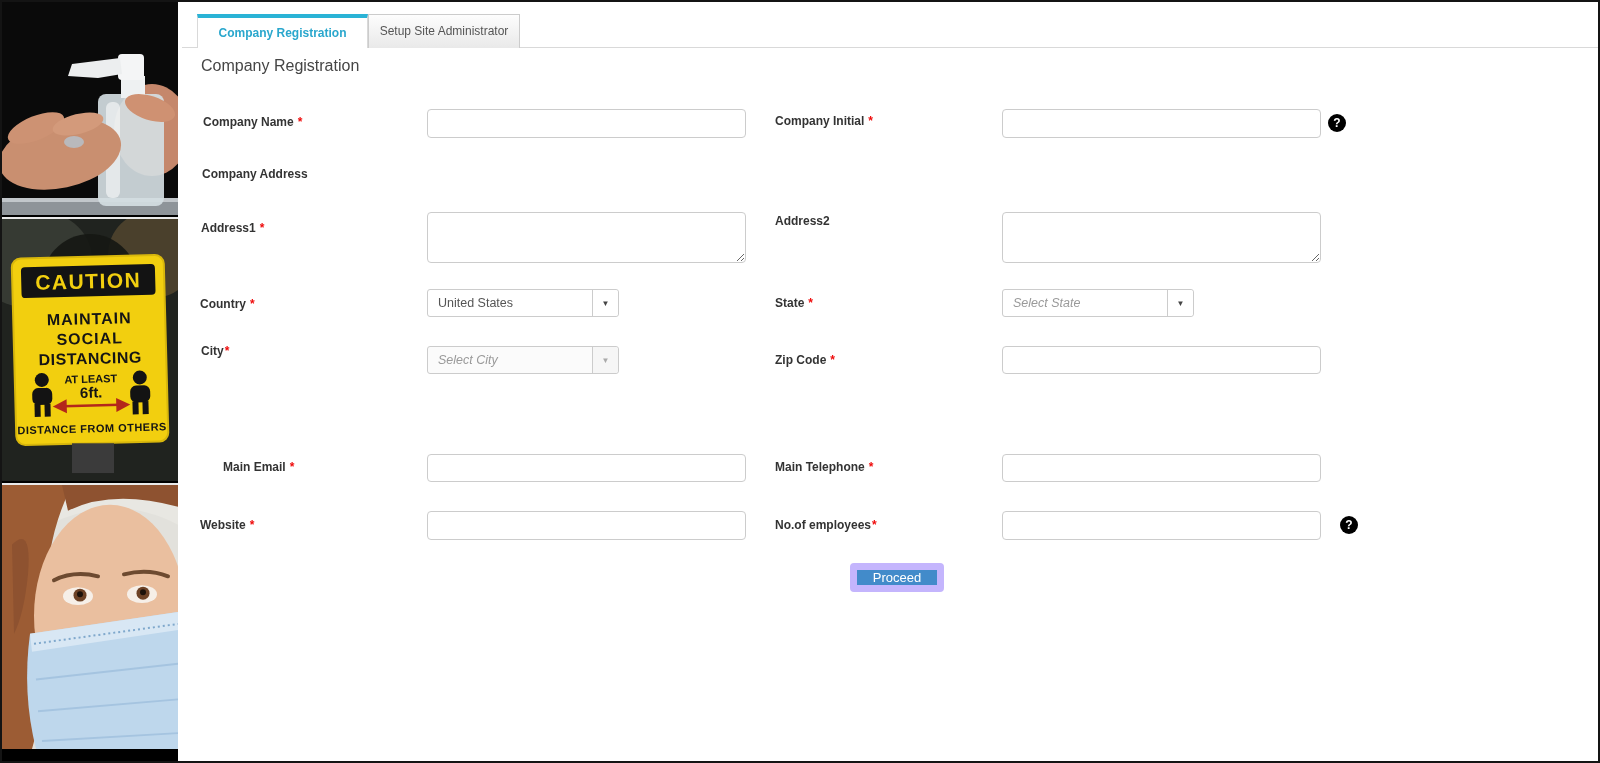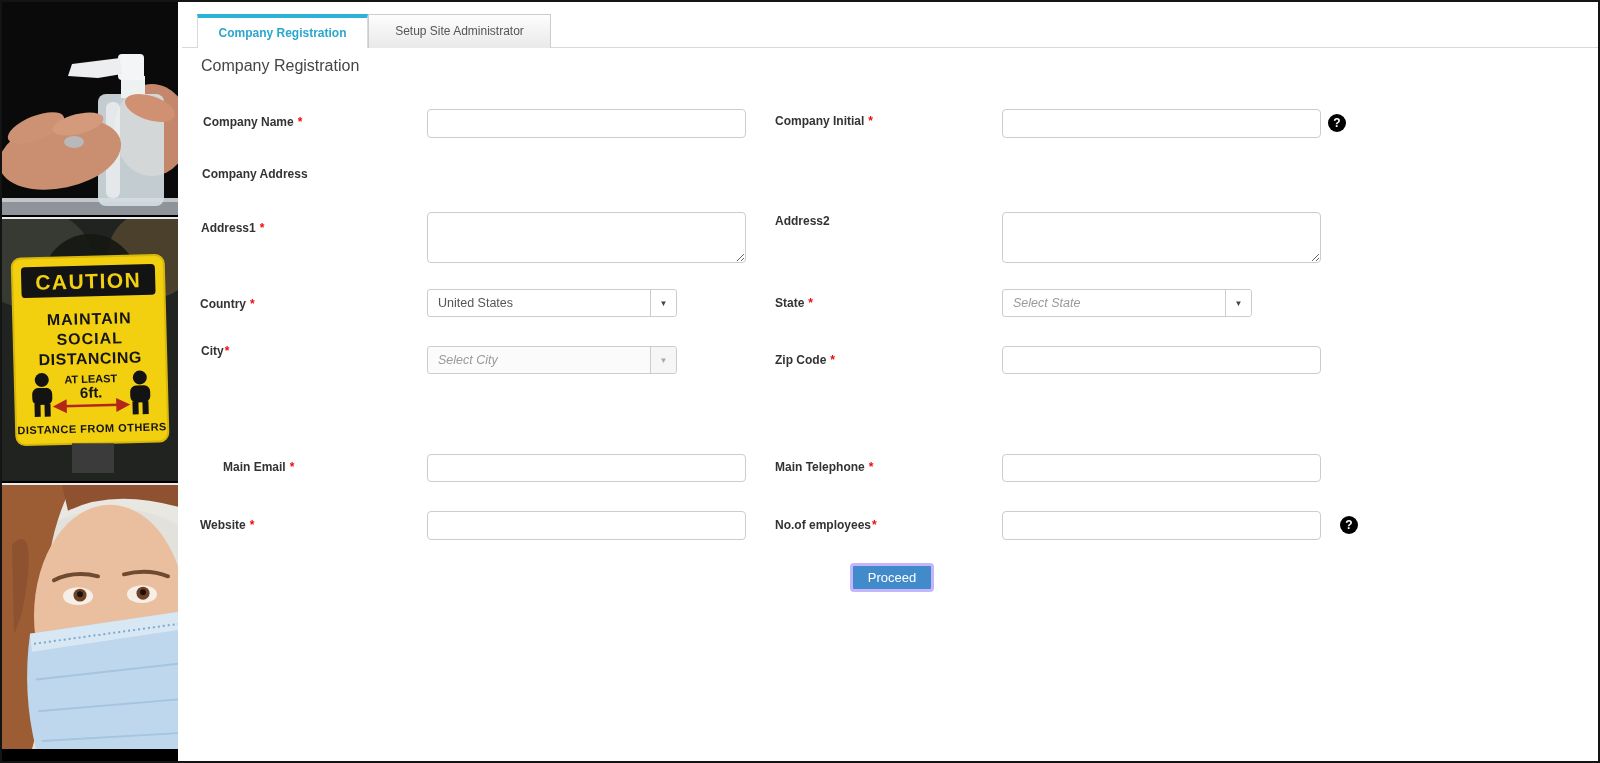--- a/index.html
+++ b/index.html
@@ -41,7 +41,7 @@
     color: #2aa7cd; font-weight: bold;
   }
   .tab-inactive {
-    left: 366px; width: 183px;
+    left: 366px; width: 152px;
     background: linear-gradient(#fdfdfd, #e9e9e9);
     border: 1px solid #cccccc; border-bottom: none;
     color: #555; line-height: 32px;

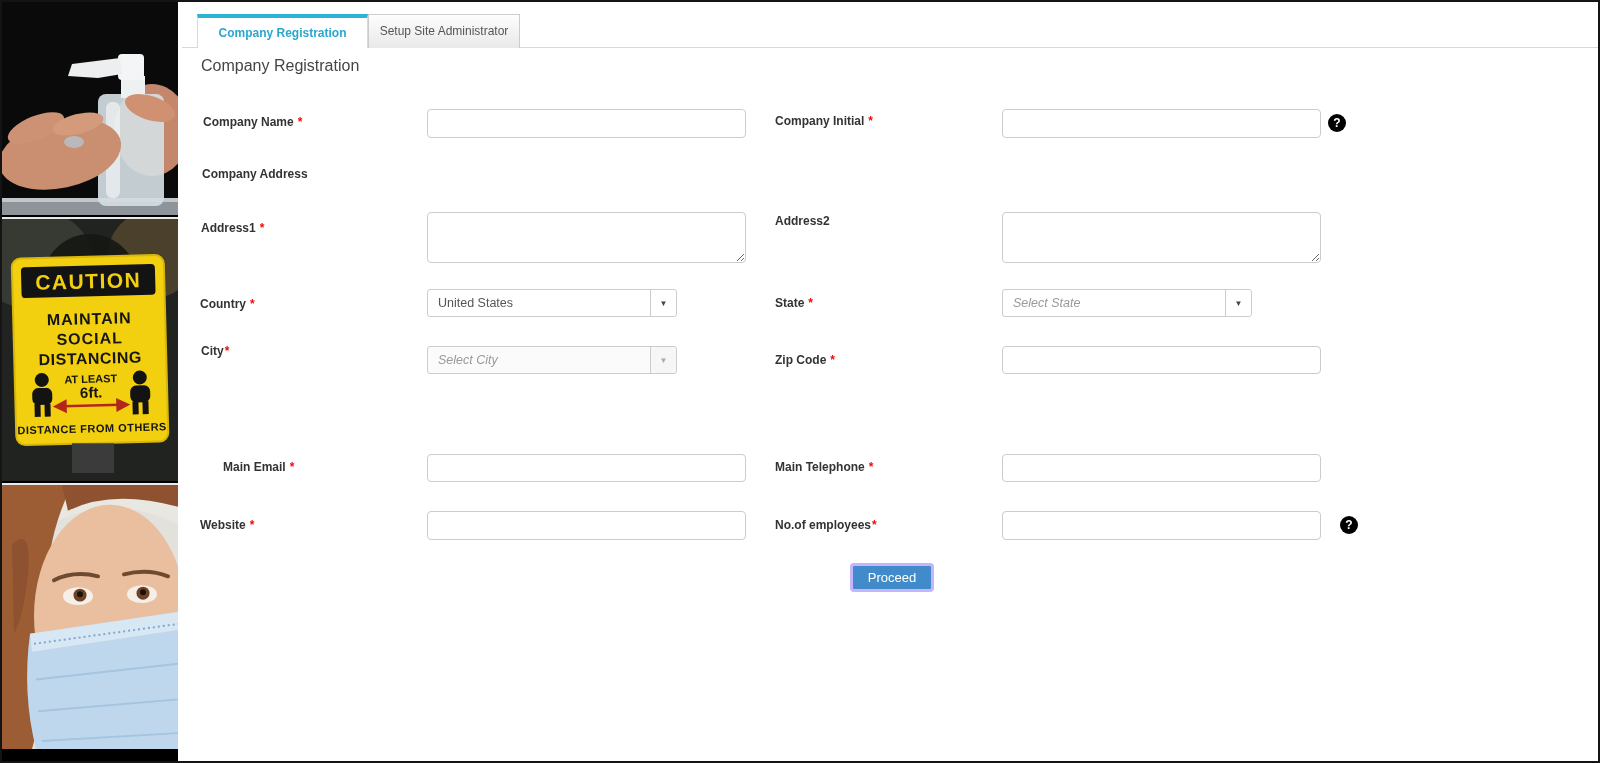--- a/index.html
+++ b/index.html
@@ -78,7 +78,7 @@
 
   .dropdown {
     position: absolute;
-    width: 250px; height: 28px;
+    width: 192px; height: 28px;
     border: 1px solid #ccc; border-radius: 3px;
     background: #fff;
     display: flex; align-items: stretch;

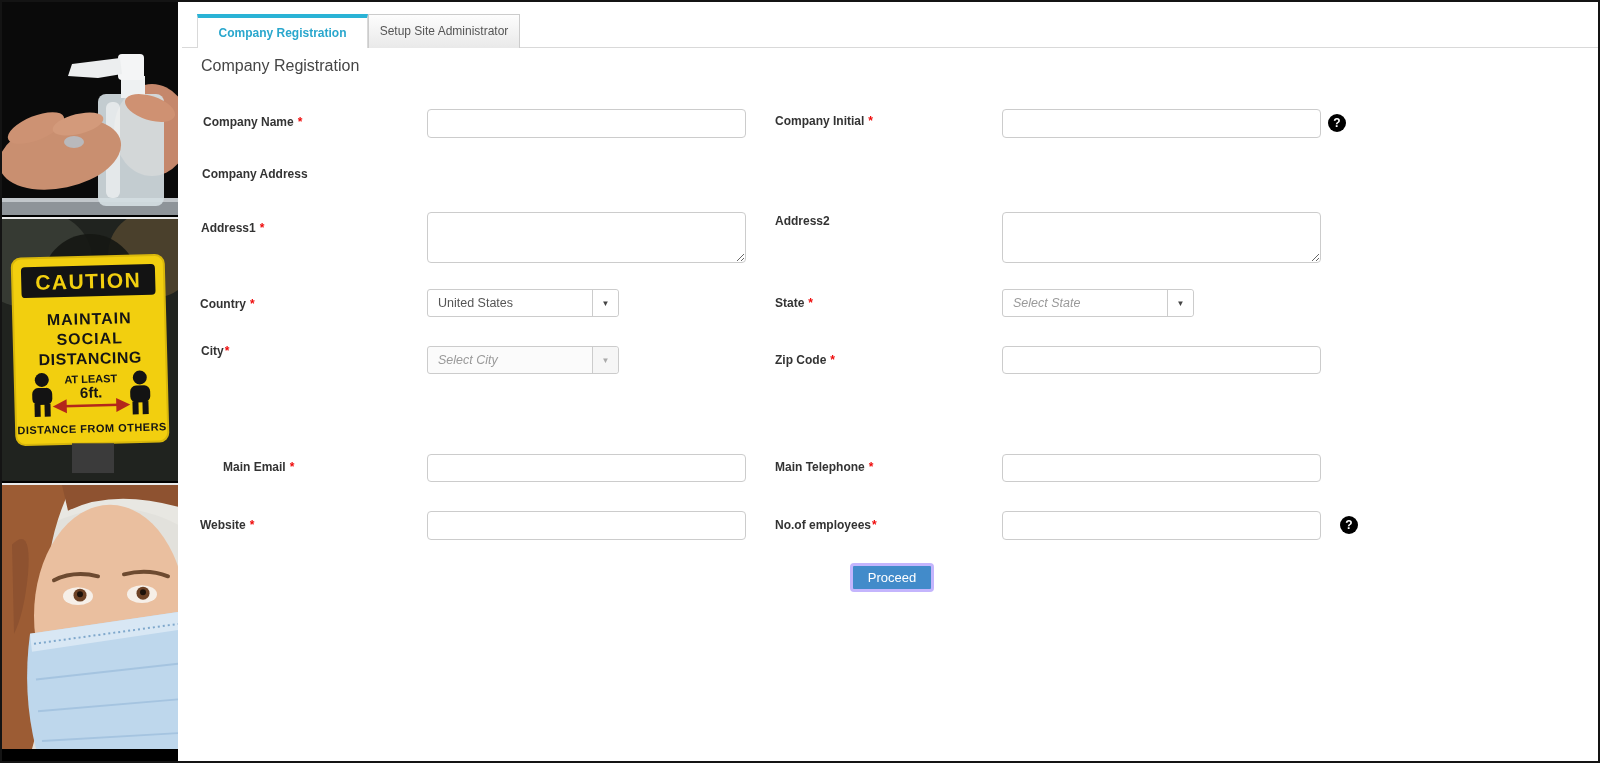--- a/index.html
+++ b/index.html
@@ -114,8 +114,8 @@
 
   .proceed {
     position: absolute; left: 848px; top: 561px;
-    width: 84px; height: 29px;
-    background: #428bca; border: 3px solid #c4b5fd; border-radius: 4px;
+    width: 94px; height: 29px;
+    background: #428bca; border: 7px solid #c4b5fd; border-radius: 4px;
     color: #fff; font-size: 13px; font-family: "Liberation Sans", sans-serif;
     cursor: pointer;
   }

